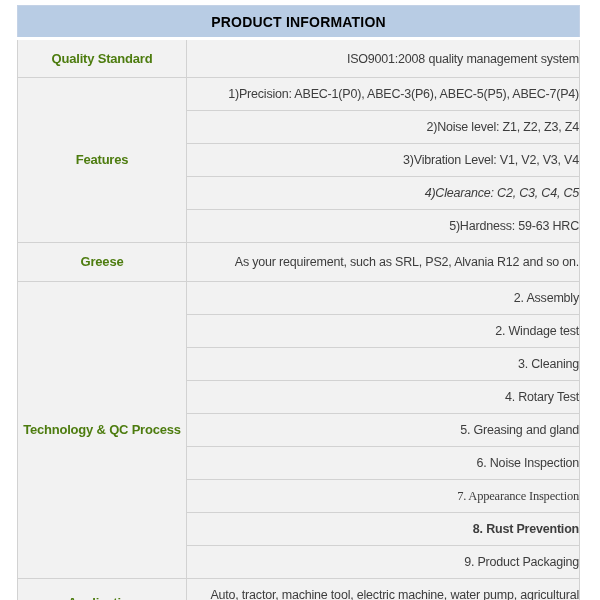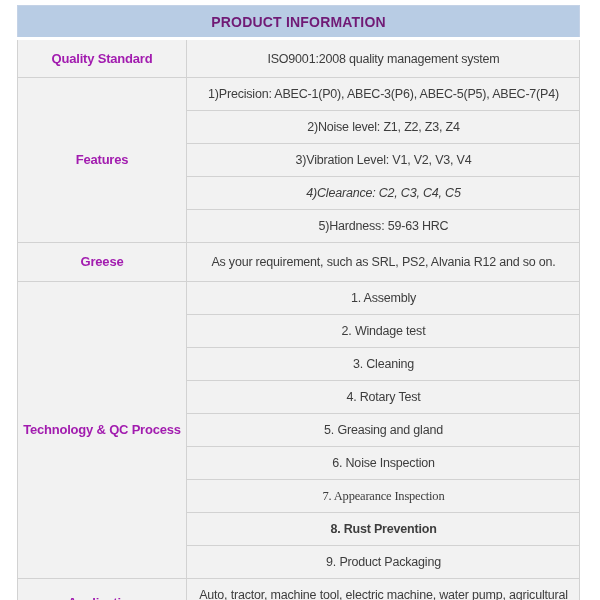--- a/index.html
+++ b/index.html
@@ -29,7 +29,7 @@
     font-size: 14px;
     font-weight: bold;
     letter-spacing: 0.2px;
-    color: #701a75;
+    color: #000000;
     text-align: center;
     vertical-align: middle;
   }

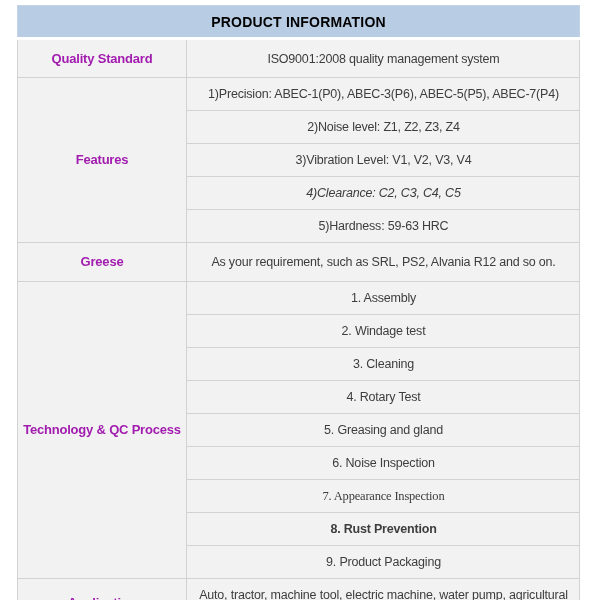--- a/index.html
+++ b/index.html
@@ -45,7 +45,7 @@
   td.label-cell {
     font-weight: bold;
     font-size: 13px;
-    color: #a21caf;
+    color: #4d7c0f;
     text-align: center;
     padding: 2px 4px;
   }

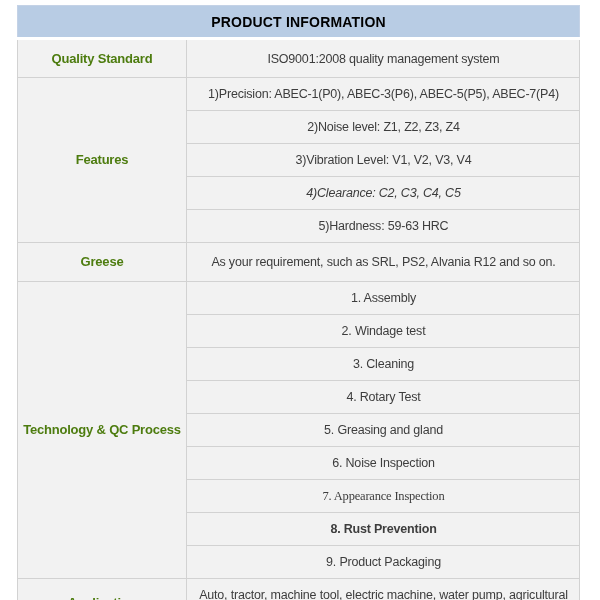--- a/index.html
+++ b/index.html
@@ -50,8 +50,8 @@
     padding: 2px 4px;
   }
   td.value-cell {
-    text-align: center;
-    padding: 3px 8px 3px 9px;
+    text-align: right;
+    padding: 3px 0 3px 9px;
   }
 </style>
 </head>

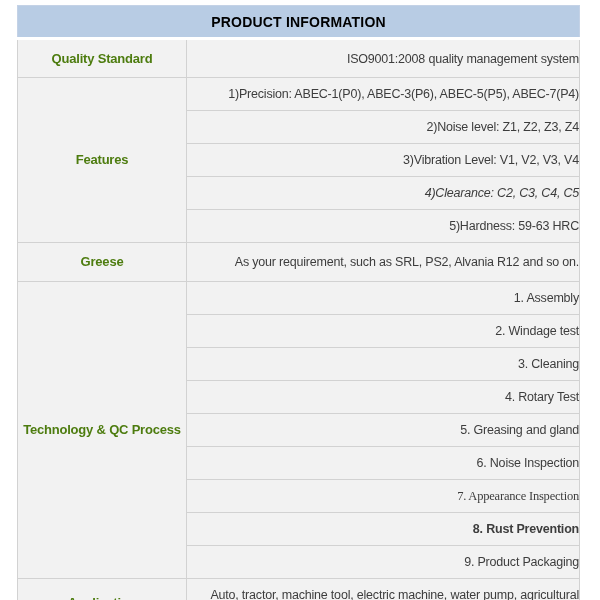--- a/index.html
+++ b/index.html
@@ -95,7 +95,7 @@
         </tr>
         <tr>
           <td class="label-cell" rowspan="9">Technology &amp; QC Process</td>
-          <td class="value-cell" style="height: 26px;">1. Assembly</td>
+          <td class="value-cell" style="height: 26px;">2. Assembly</td>
         </tr>
         <tr>
           <td class="value-cell" style="height: 26px;">2. Windage test</td>

